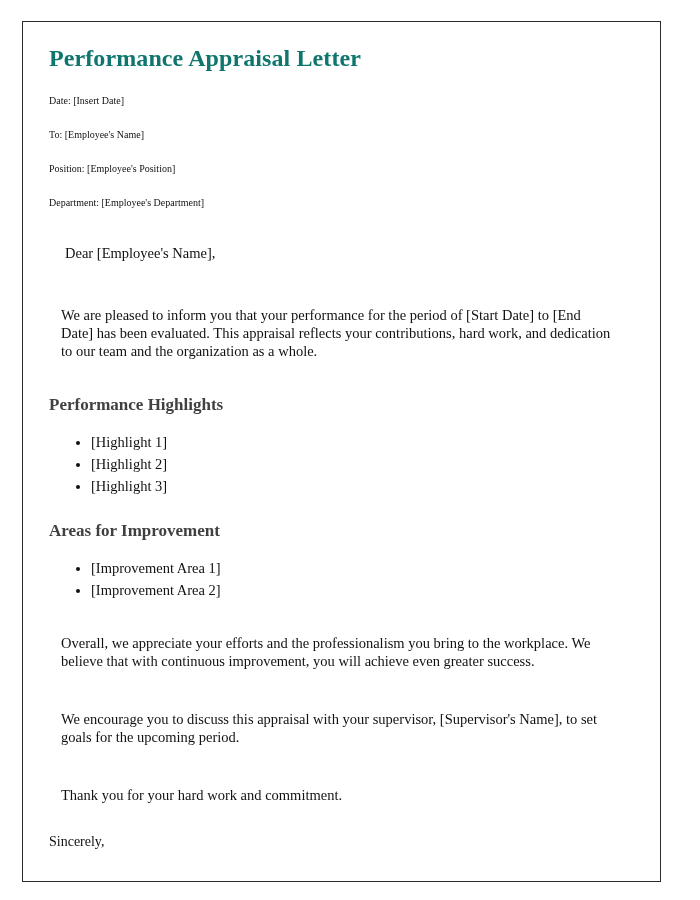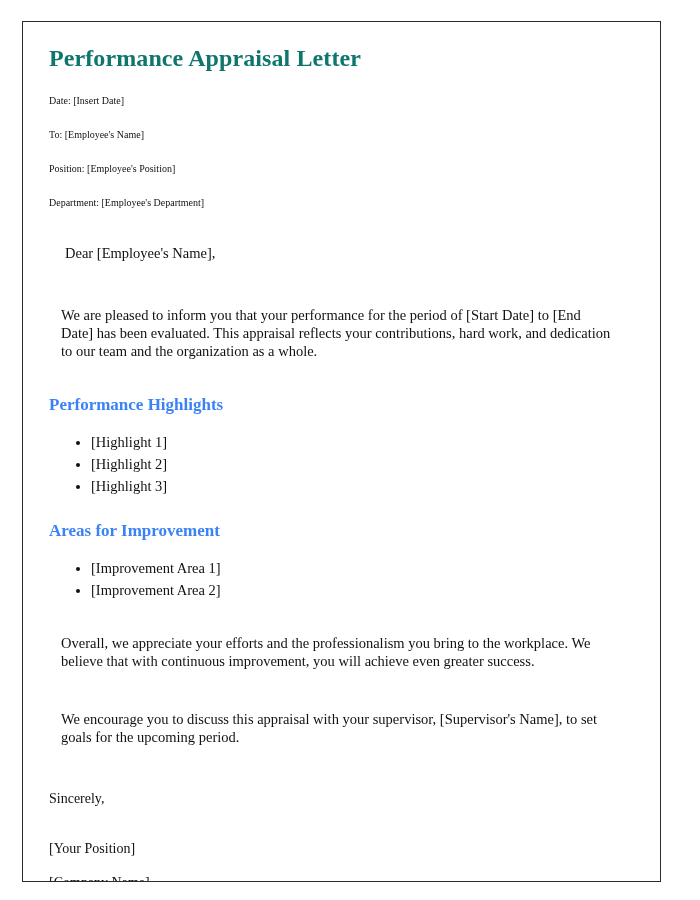--- a/index.html
+++ b/index.html
@@ -73,7 +73,7 @@
     line-height: 20px;
     margin: 0;
     padding: 0;
-    color: #3b82f6;
+    color: #404040;
   }
 
   ul.bullets {

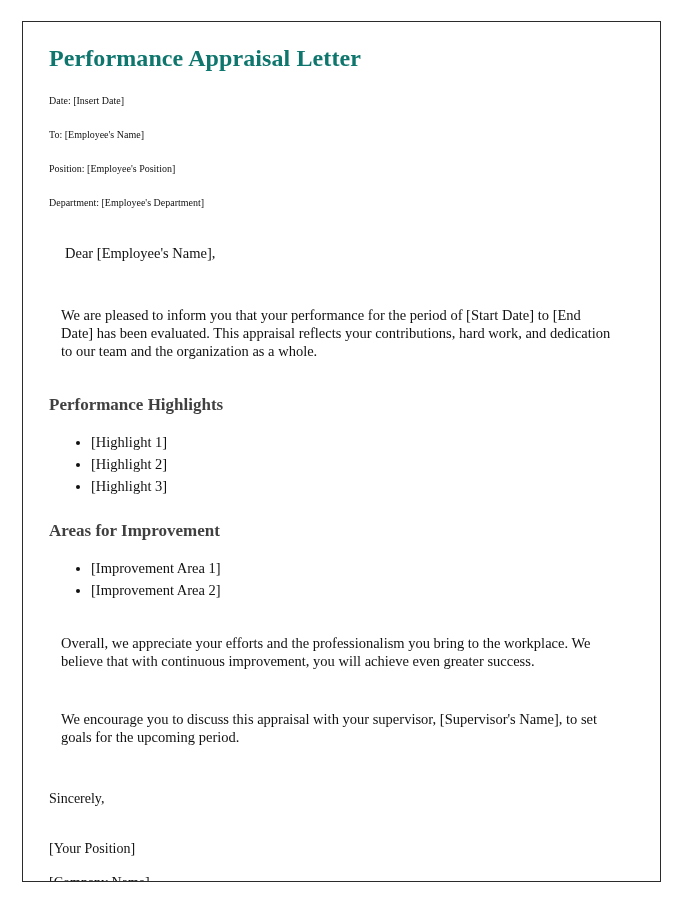--- a/index.html
+++ b/index.html
@@ -162,6 +162,7 @@
     <p class="para">We encourage you to discuss this appraisal with your supervisor, [Supervisor's Name], to set goals for the upcoming period.</p>
     <div class="sp-para"></div>
 
+    <p class="para">Thank you for your hard work and commitment.</p>
     <div class="sp-meta"></div>
 
     <p class="sign-line">Sincerely,</p>

